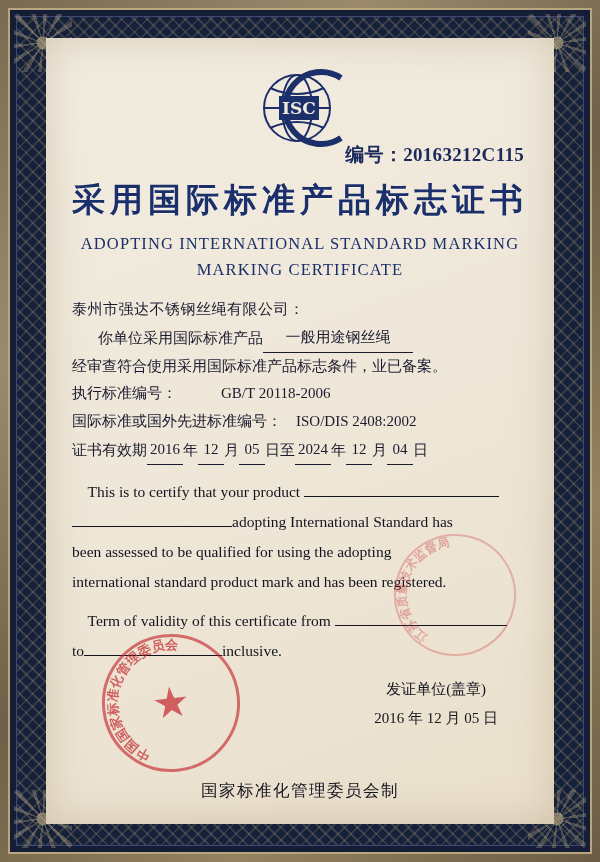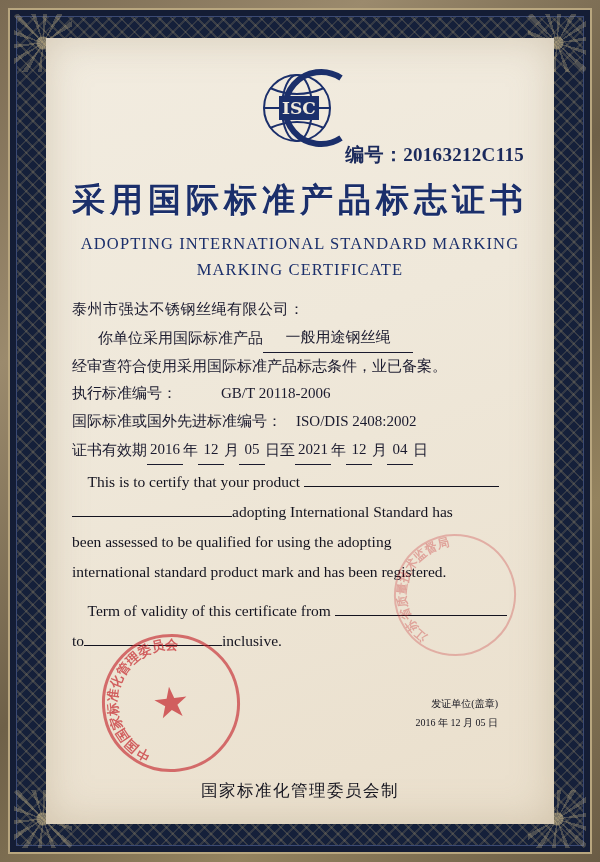--- a/index.html
+++ b/index.html
@@ -192,7 +192,7 @@
         <span>月</span>
         <span class="ul w26">05</span>
         <span>日至</span>
-        <span class="ul w36">2021</span>
+        <span class="ul w36">2024</span>
         <span>年</span>
         <span class="ul w26">12</span>
         <span>月</span>

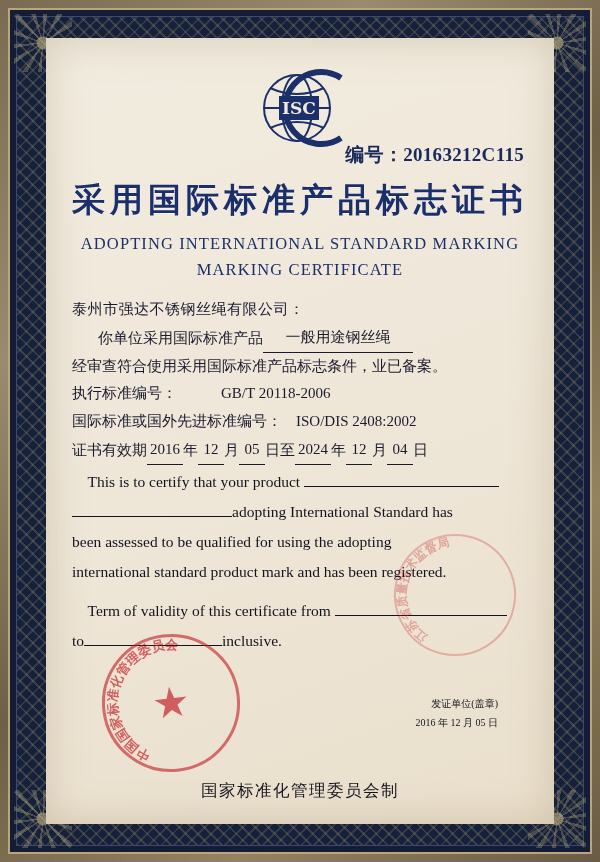--- a/index.html
+++ b/index.html
@@ -86,7 +86,7 @@
   .ul.w150{min-width:150px;}
   .ul.w36{min-width:36px;}
   .ul.w26{min-width:26px;}
-  .body-en{margin-top:2px;color:#13131f;font-size:15.5px;line-height:1.95;text-align:justify;}
+  .body-en{margin-top:12px;color:#13131f;font-size:15.5px;line-height:1.95;text-align:justify;}
   .body-en p{margin:0;}
   .blank{display:inline-block;border-bottom:1px solid #13131f;}
   .b200{width:195px;}

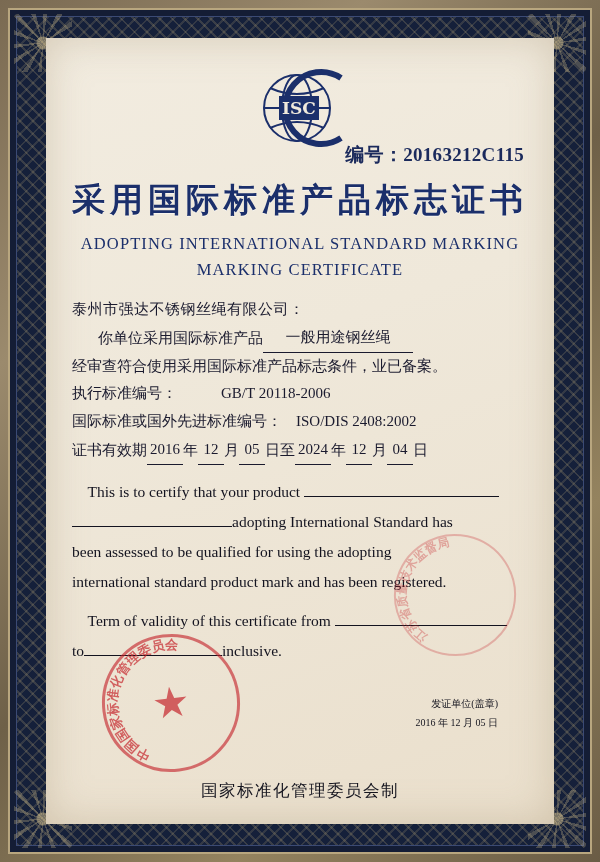--- a/index.html
+++ b/index.html
@@ -95,7 +95,7 @@
   .b140{width:138px;}
 
   
-  .sign{position:absolute;right:56px;bottom:92px;text-align:right;color:#15151f;font-size:10px;line-height:1.9;}
+  .sign{position:absolute;right:56px;bottom:92px;text-align:center;color:#15151f;font-size:15px;line-height:1.9;}
   .footer{
     position:absolute;left:0;right:0;bottom:22px;text-align:center;
     color:#15151f;font-size:16.5px;letter-spacing:1.5px;

